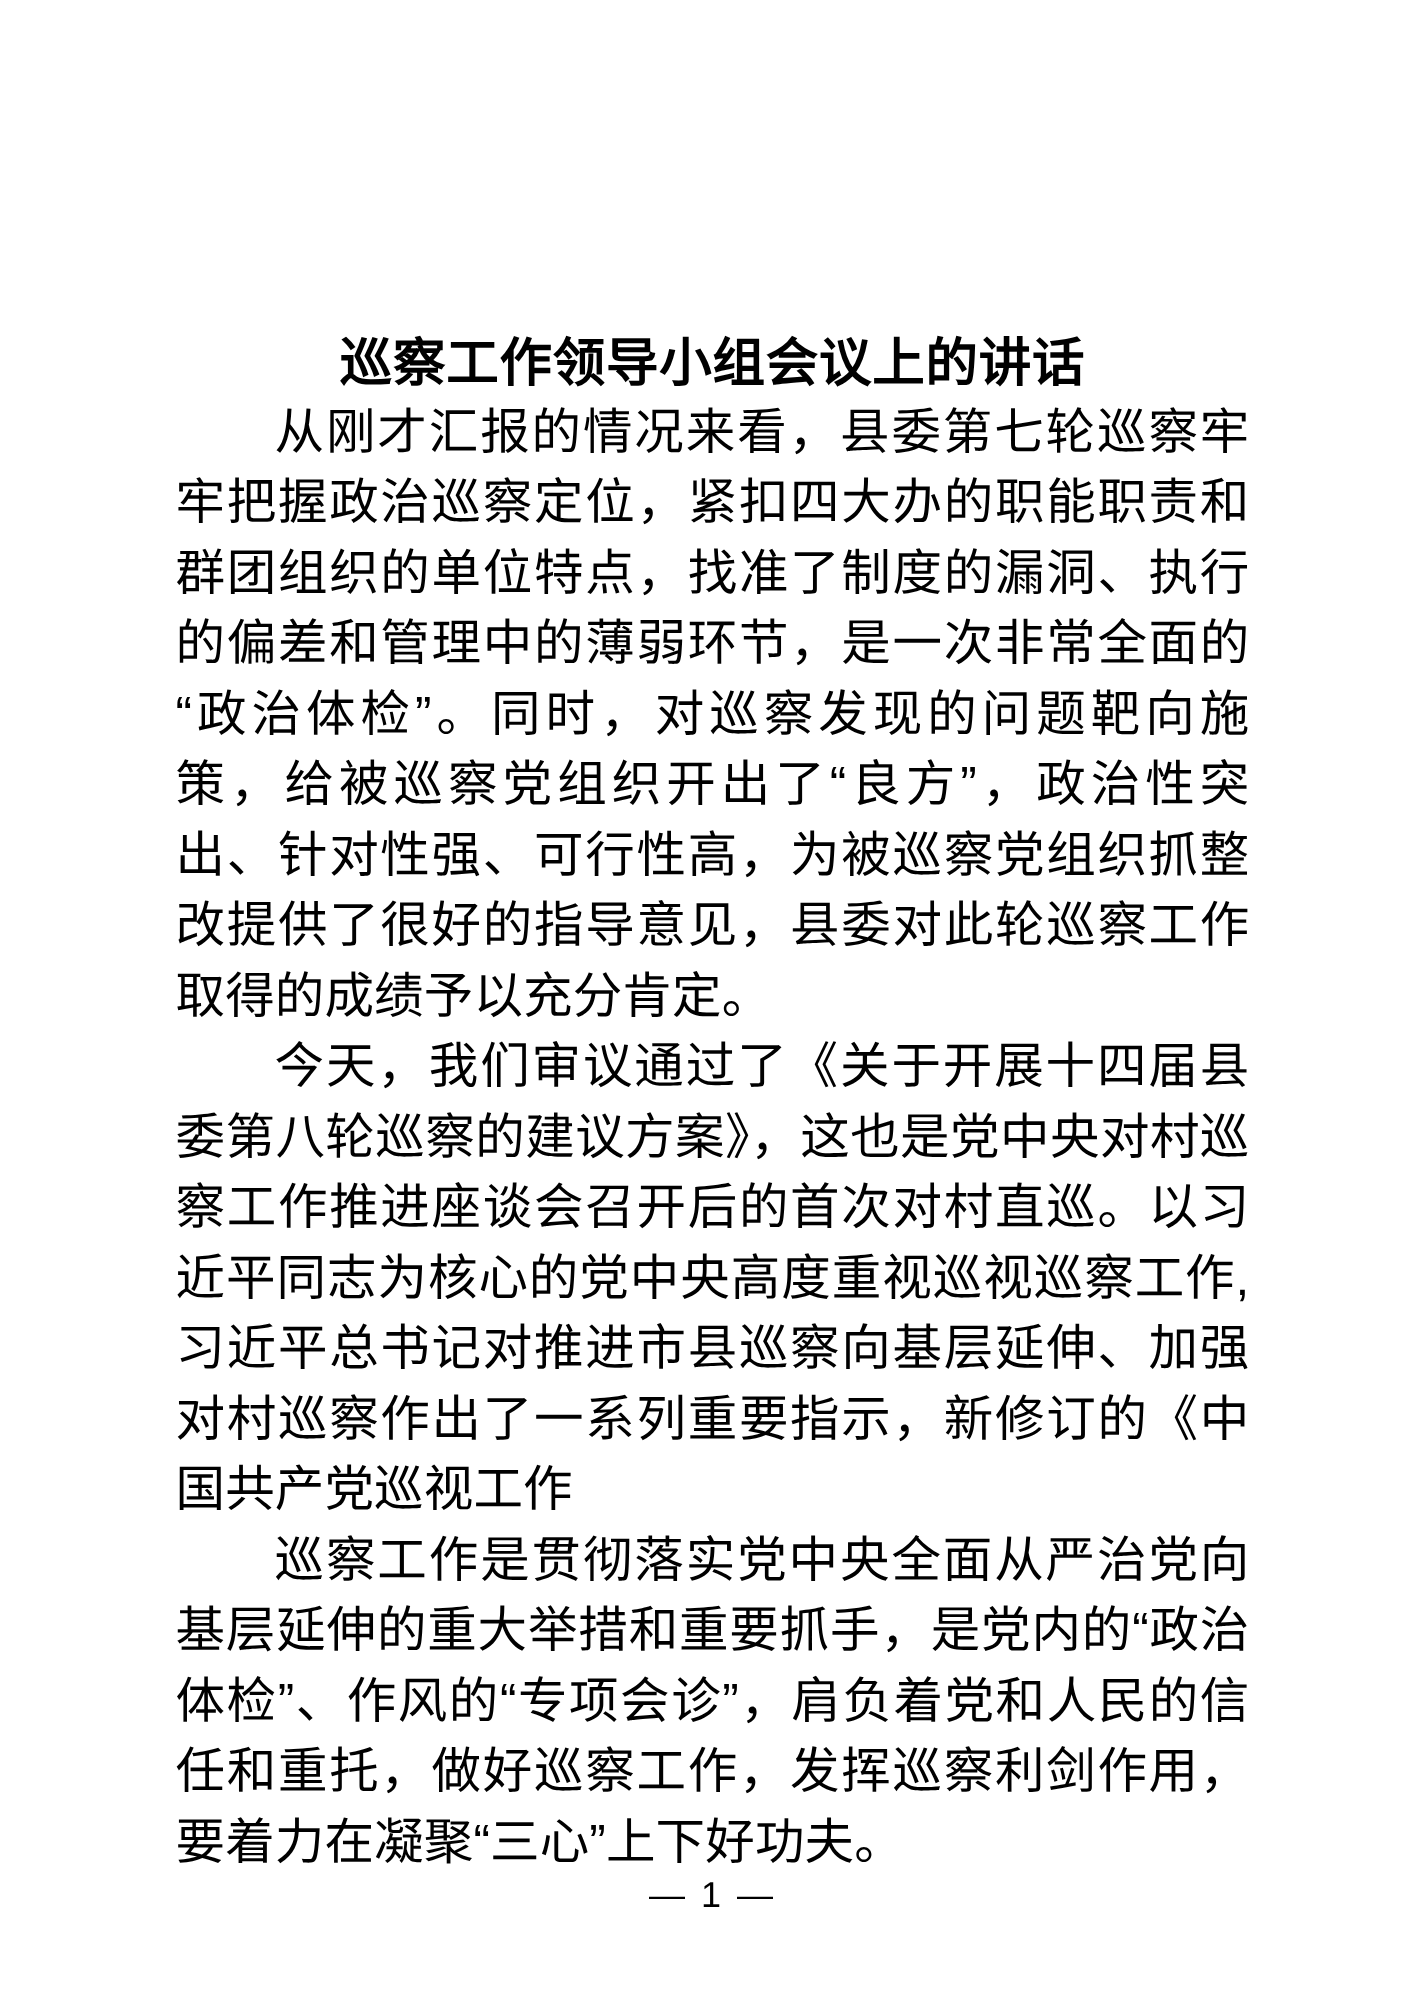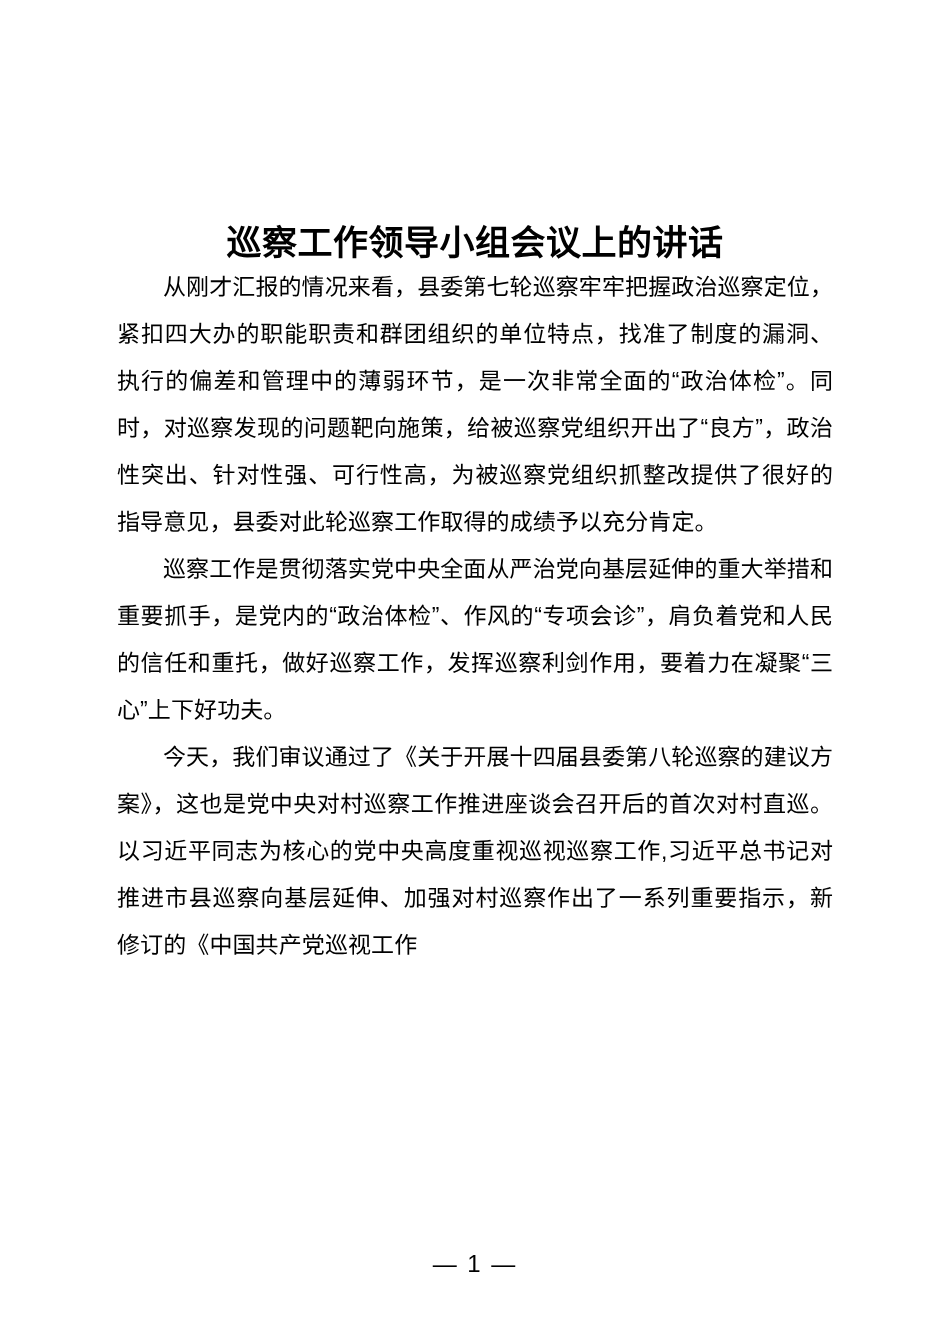--- a/index.html
+++ b/index.html
@@ -48,7 +48,7 @@
     text-justify: inter-ideograph;
   }
   .para {
-    font-size: 23px;
+    font-size: 33px;
     line-height: 47px;
     margin: 0;
     text-indent: 2em;

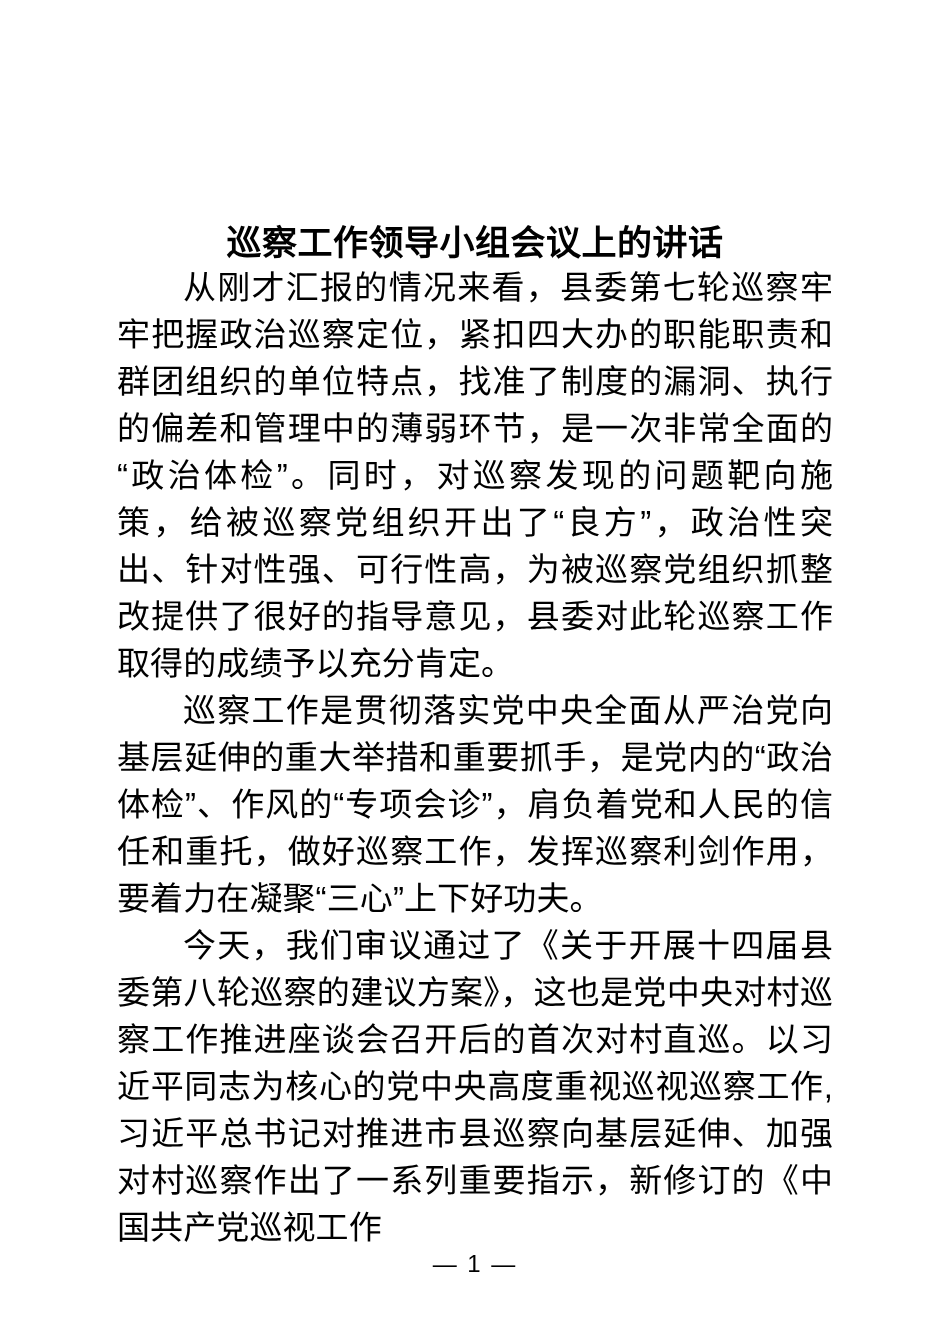--- a/index.html
+++ b/index.html
@@ -81,9 +81,9 @@
 
     <p class="para">从刚才汇报的情况来看，县委第七轮巡察牢牢把握政治巡察定位，紧扣四大办的职能职责和群团组织的单位特点，找准了制度的漏洞、执行的偏差和管理中的薄弱环节，是一次非常全面的“政治体检”。同时，对巡察发现的问题靶向施策，给被巡察党组织开出了“良方”，政治性突出、针对性强、可行性高，为被巡察党组织抓整改提供了很好的指导意见，县委对此轮巡察工作取得的成绩予以充分肯定。</p>
 
+    <p class="para">今天，我们审议通过了《关于开展十四届县委第八轮巡察的建议方案》，这也是党中央对村巡察工作推进座谈会召开后的首次对村直巡。以习近平同志为核心的党中央高度重视巡视巡察工作,习近平总书记对推进市县巡察向基层延伸、加强对村巡察作出了一系列重要指示，新修订的《中国共产党巡视工作</p>
+
     <p class="para">巡察工作是贯彻落实党中央全面从严治党向基层延伸的重大举措和重要抓手，是党内的“政治体检”、作风的“专项会诊”，肩负着党和人民的信任和重托，做好巡察工作，发挥巡察利剑作用，要着力在凝聚“三心”上下好功夫。</p>
-
-    <p class="para">今天，我们审议通过了《关于开展十四届县委第八轮巡察的建议方案》，这也是党中央对村巡察工作推进座谈会召开后的首次对村直巡。以习近平同志为核心的党中央高度重视巡视巡察工作,习近平总书记对推进市县巡察向基层延伸、加强对村巡察作出了一系列重要指示，新修订的《中国共产党巡视工作</p>
 
   </div>
 

